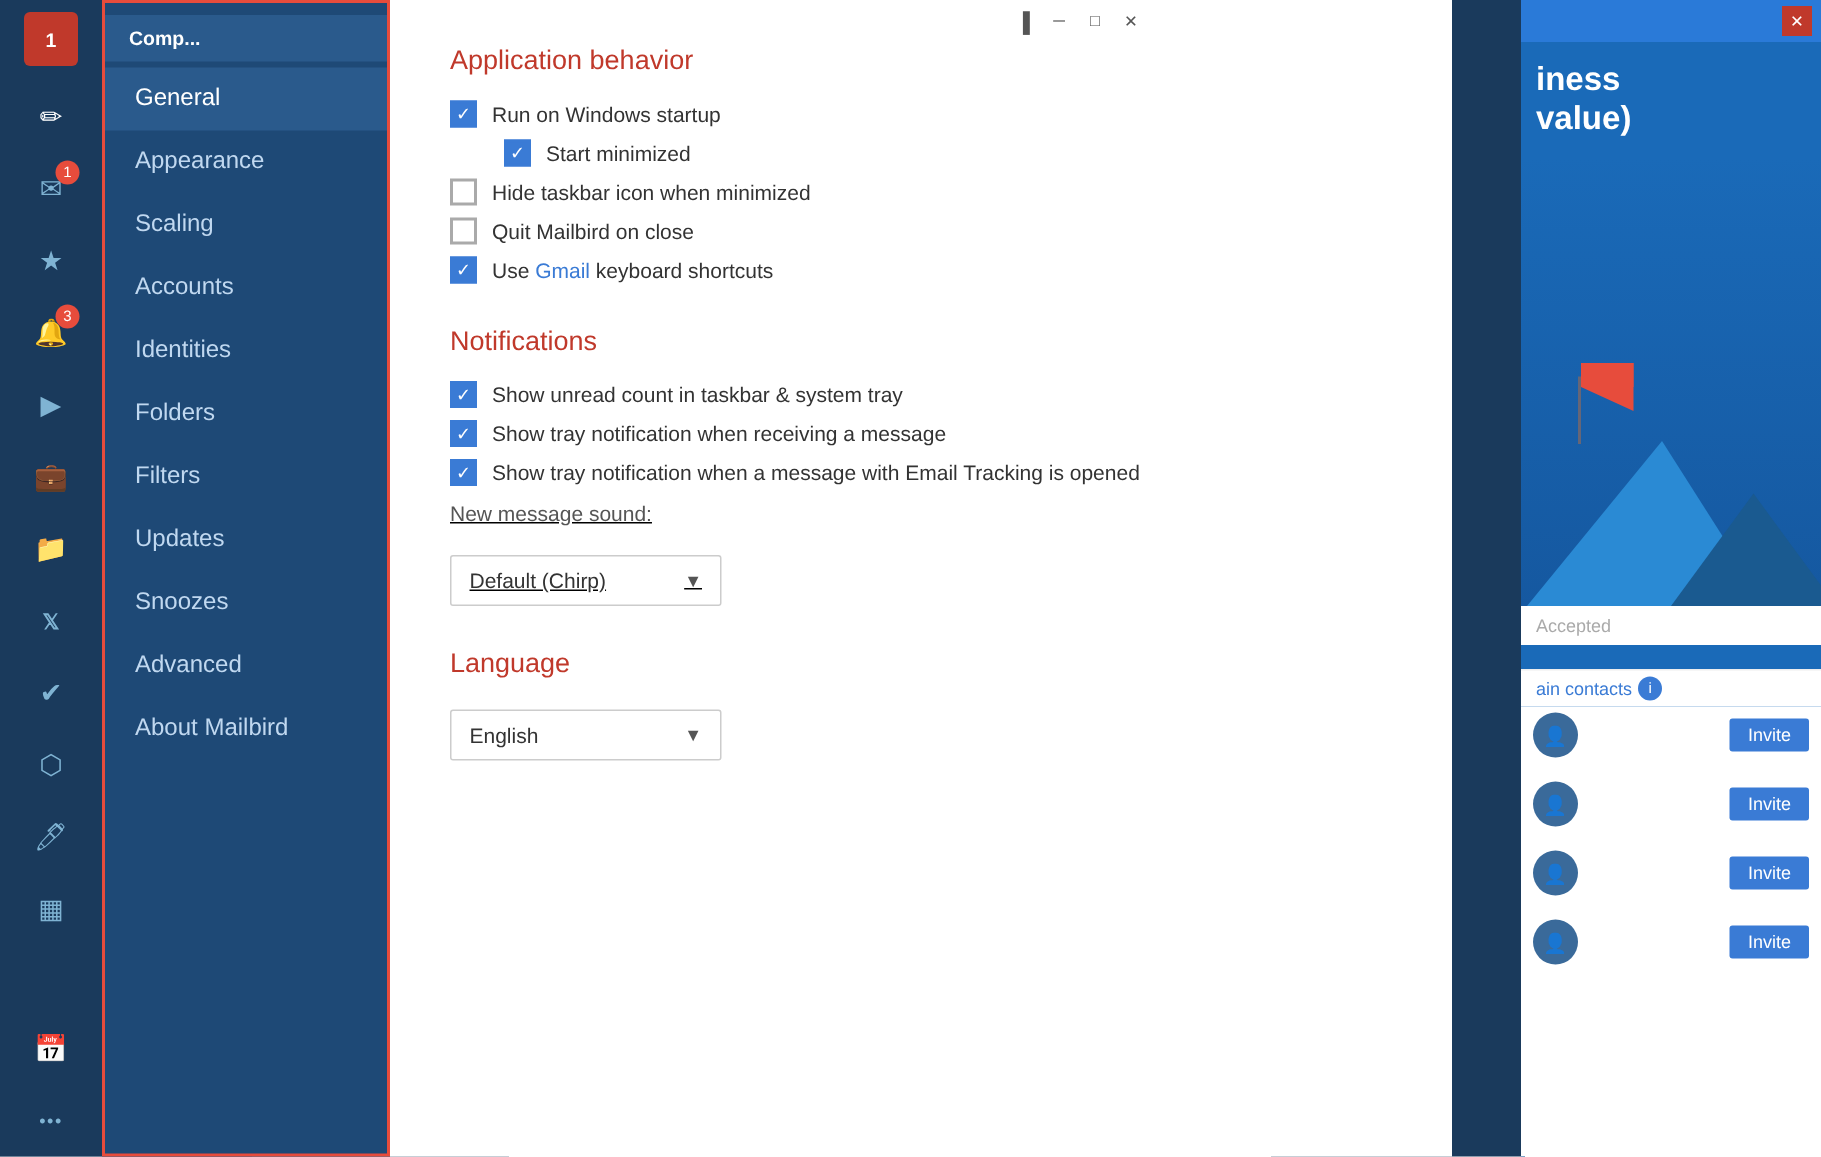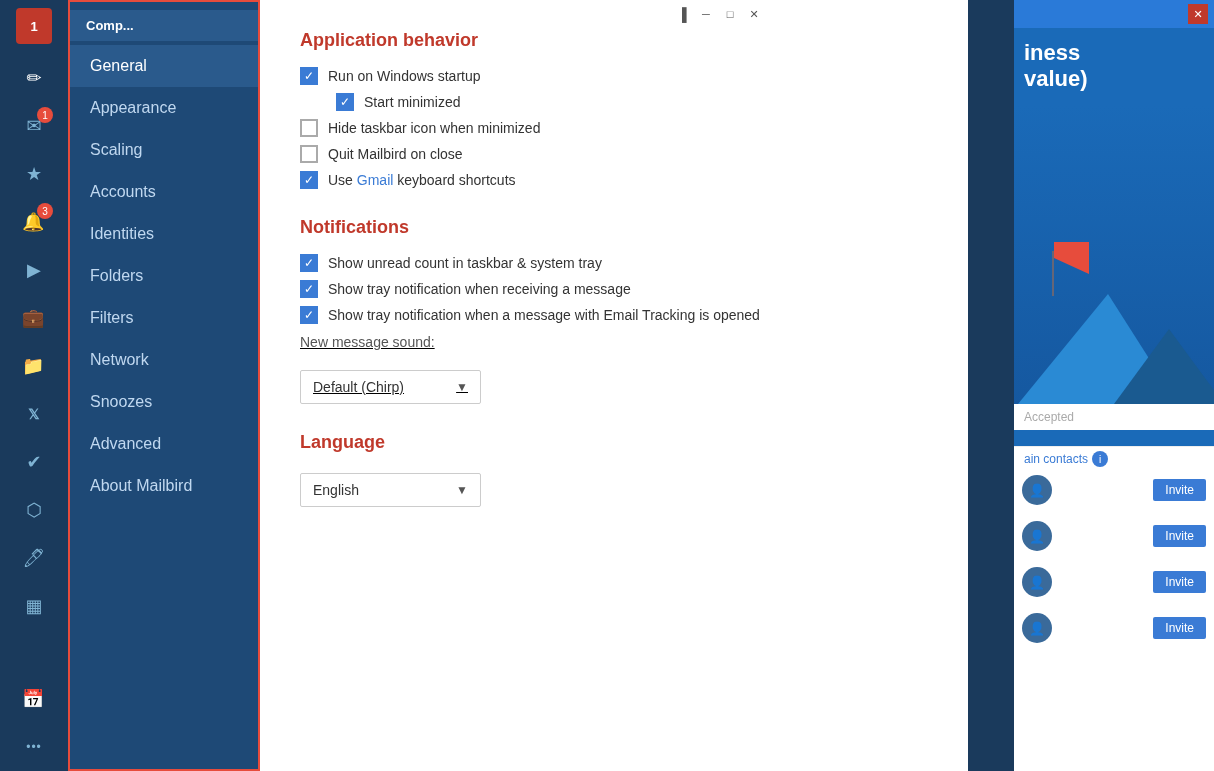--- a/index.html
+++ b/index.html
@@ -132,7 +132,7 @@
     .section-title {
       color: #c0392b;
       font-size: 18px;
-      font-weight: 700;
+      font-weight: 400;
       margin-bottom: 16px;
     }
     .section-title.notifications { color: #c0392b; margin-top: 28px; }

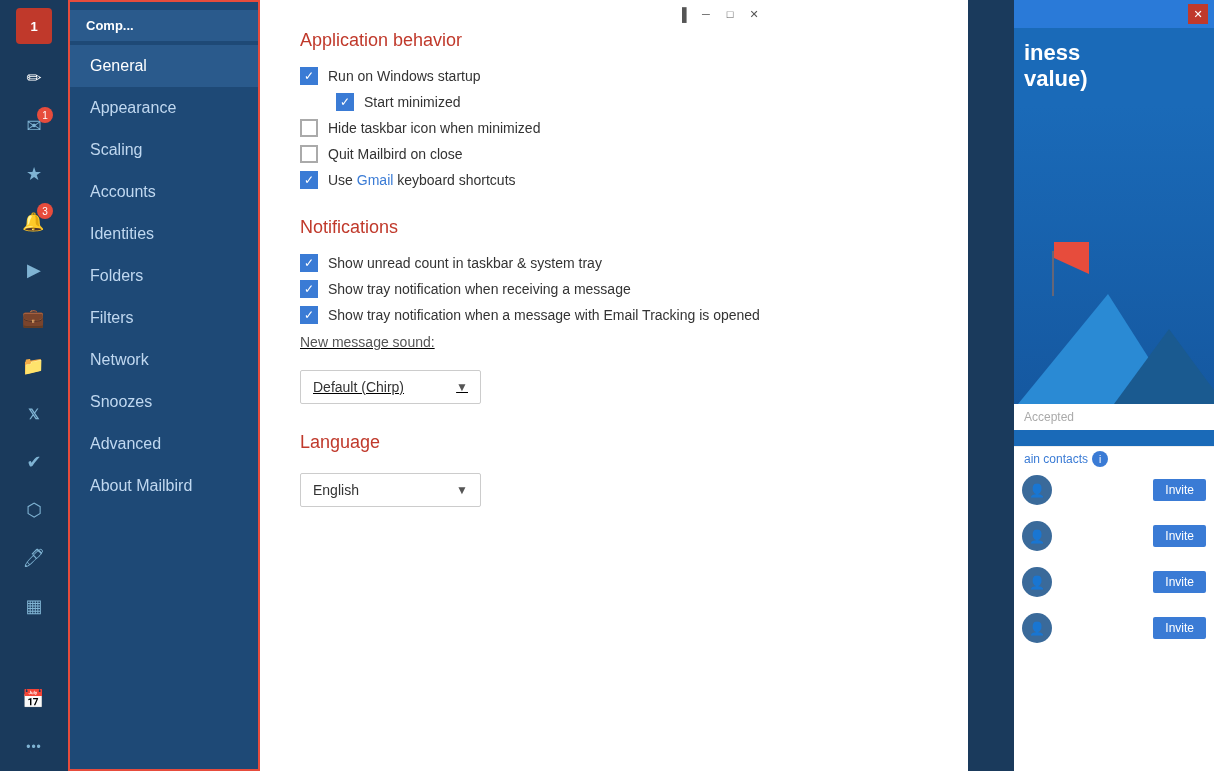--- a/index.html
+++ b/index.html
@@ -335,6 +335,7 @@
     <div class="settings-nav-item">Identities</div>
     <div class="settings-nav-item">Folders</div>
     <div class="settings-nav-item">Filters</div>
+    <div class="settings-nav-item">Updates</div>
     <div class="settings-nav-item">Network</div>
     <div class="settings-nav-item">Snoozes</div>
     <div class="settings-nav-item">Advanced</div>

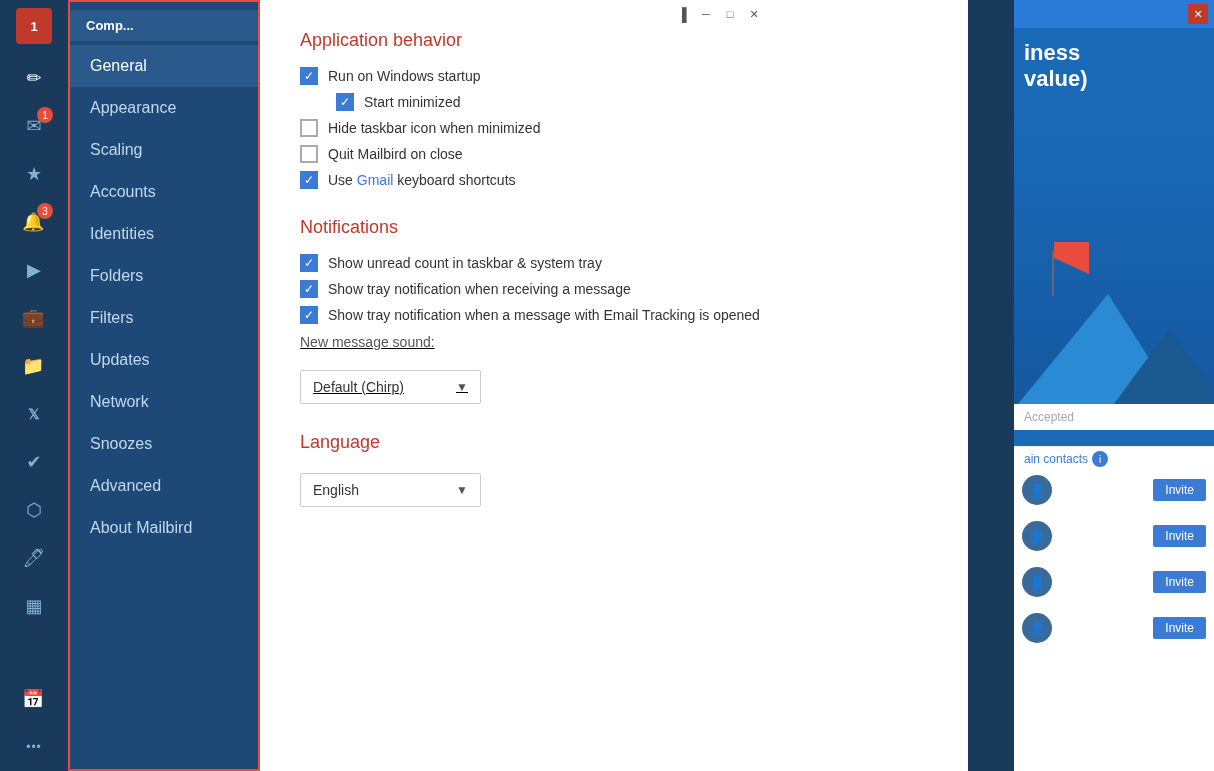--- a/index.html
+++ b/index.html
@@ -336,7 +336,6 @@
     <div class="settings-nav-item">Folders</div>
     <div class="settings-nav-item">Filters</div>
     <div class="settings-nav-item">Updates</div>
-    <div class="settings-nav-item">Network</div>
     <div class="settings-nav-item">Snoozes</div>
     <div class="settings-nav-item">Advanced</div>
     <div class="settings-nav-item">About Mailbird</div>

